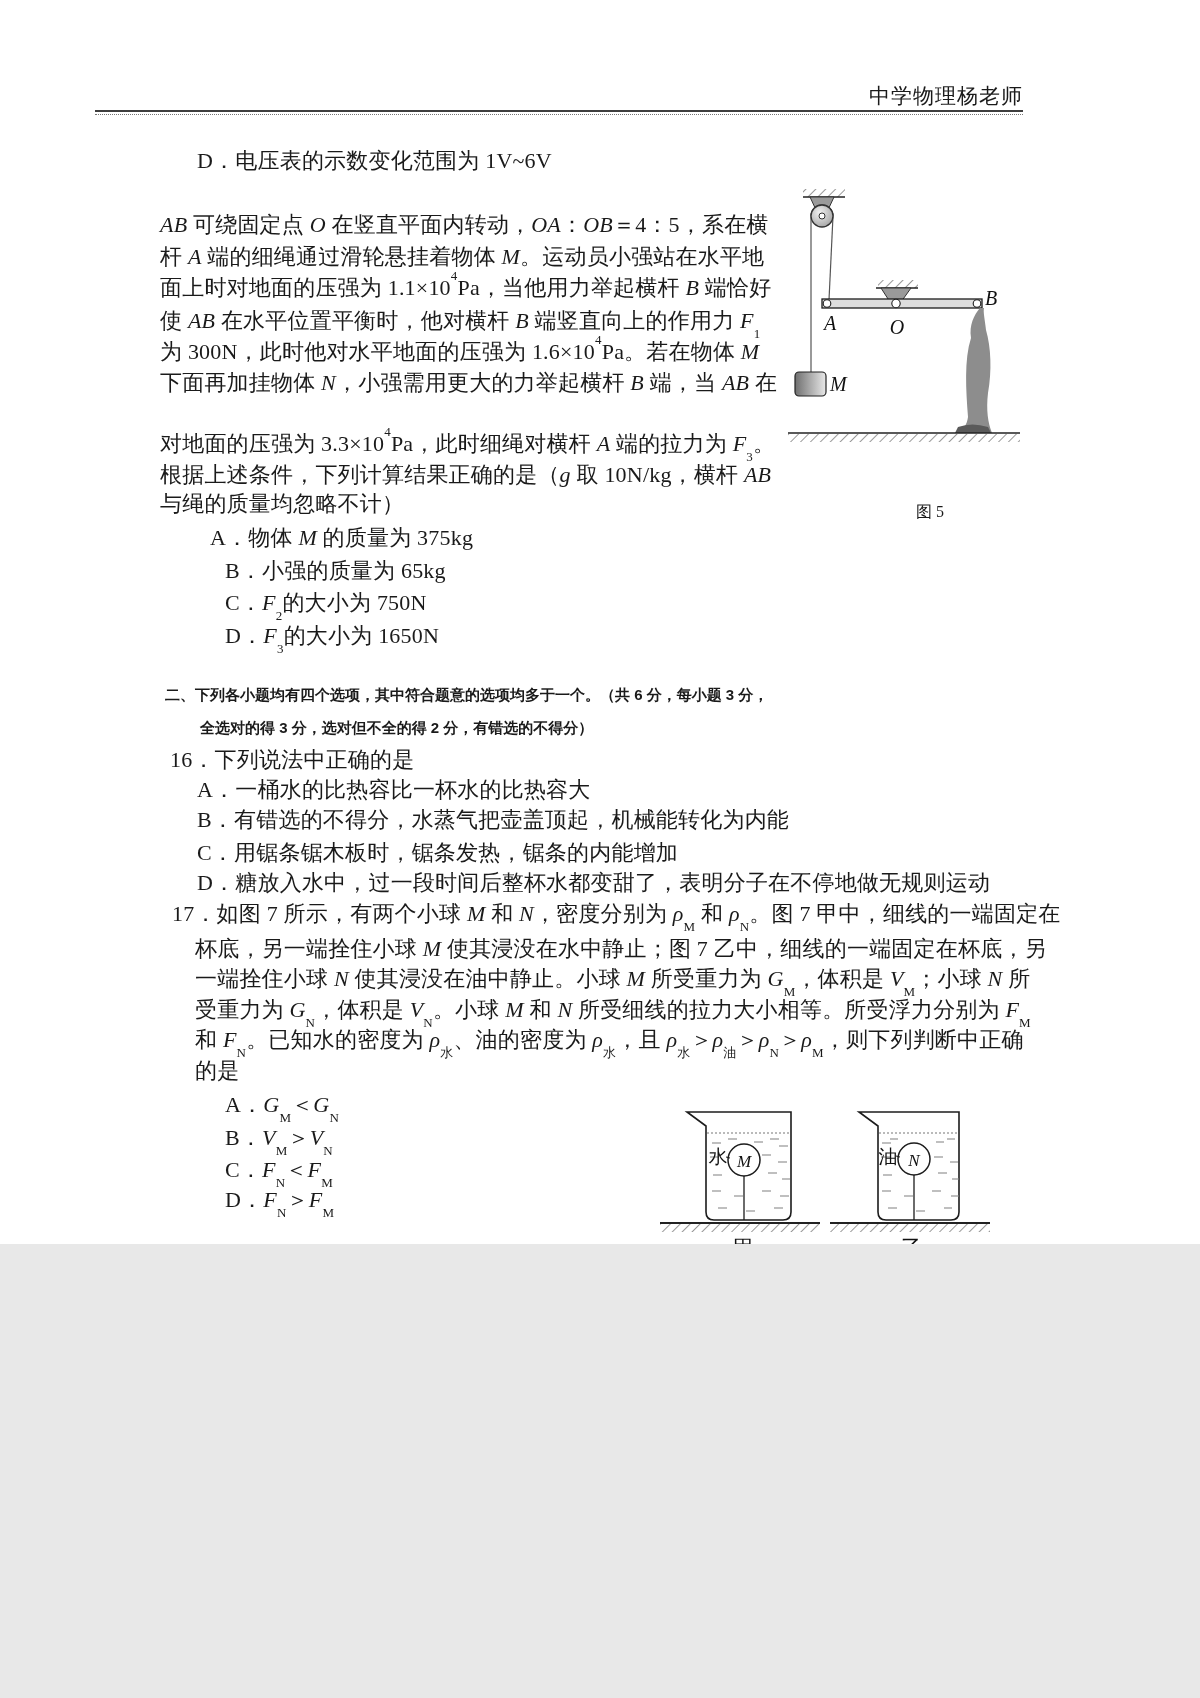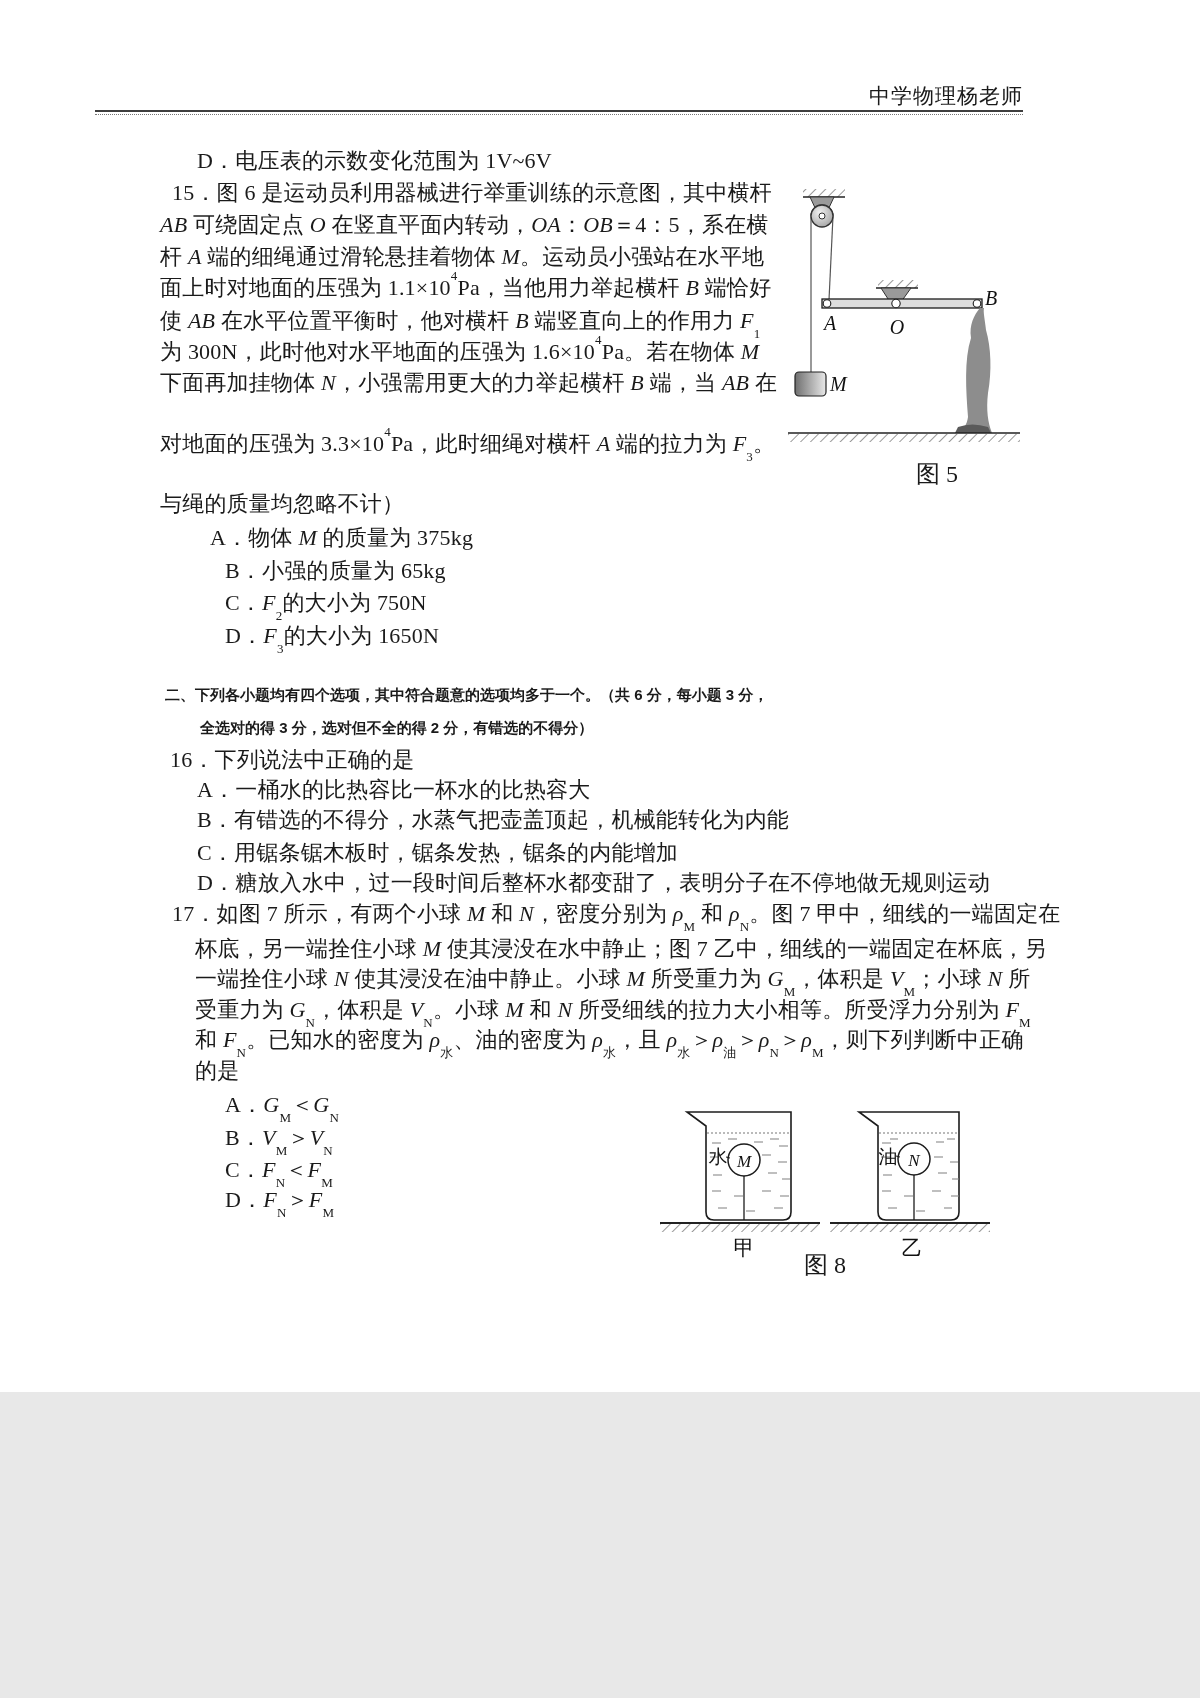--- a/index.html
+++ b/index.html
@@ -4,7 +4,7 @@
 <style>
   html,body{margin:0;padding:0;background:#e8e8e8;}
   #page{
-    position:relative;width:1200px;height:1392px;margin:0 auto;
+    position:relative;width:1200px;height:1244px;margin:0 auto;
     background:#ffffff;color:#1a1a1a;
     font-family:"Liberation Serif","DejaVu Serif",serif;
     overflow:hidden;

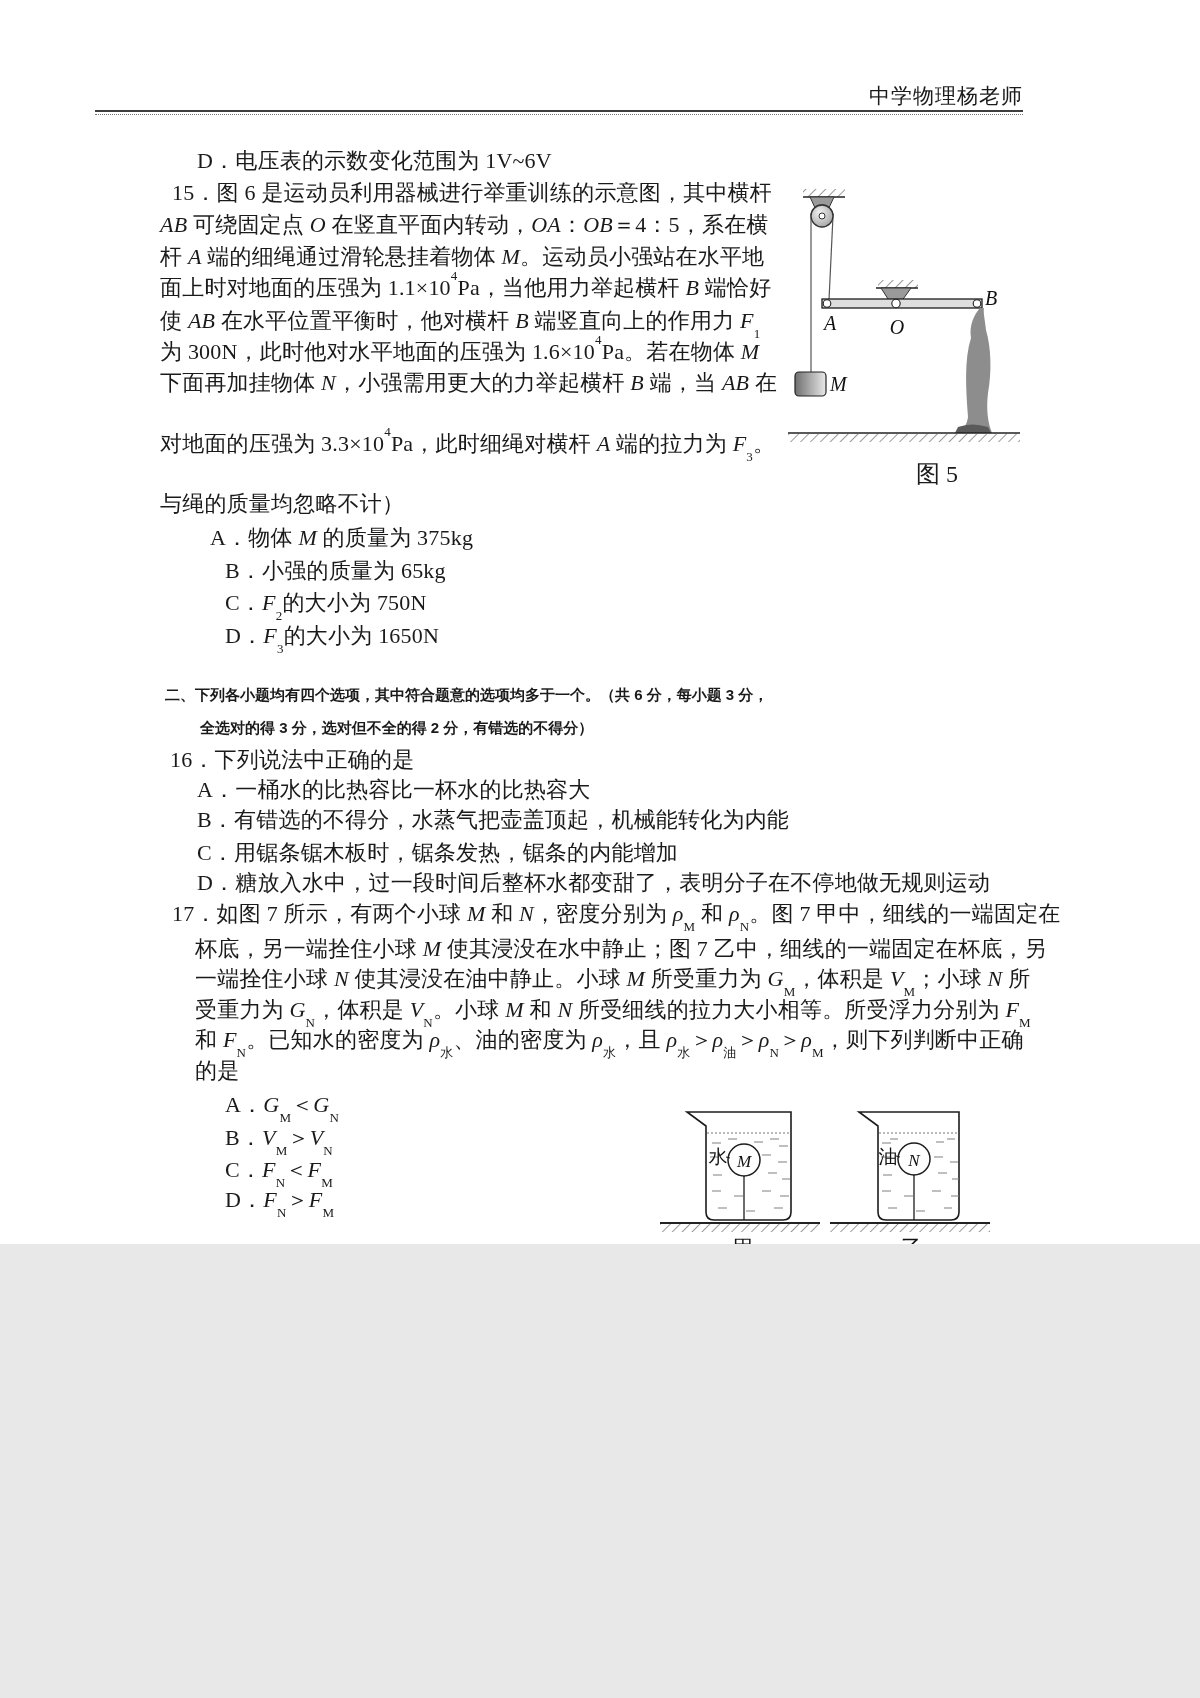--- a/index.html
+++ b/index.html
@@ -32,7 +32,6 @@
 
   <div class="ln" style="left:197px;top:146px">D．电压表的示数变化范围为 1V~6V</div>
 
-  <div class="ln" style="left:172px;top:178px">15．图 6 是运动员利用器械进行举重训练的示意图，其中横杆</div>
   <div class="ln" style="left:160px;top:210px"><i>AB</i> 可绕固定点 <i>O</i> 在竖直平面内转动，<i>OA</i>：<i>OB</i>＝4：5，系在横</div>
   <div class="ln" style="left:160px;top:242px">杆 <i>A</i> 端的细绳通过滑轮悬挂着物体 <i>M</i>。运动员小强站在水平地</div>
   <div class="ln" style="left:160px;top:273px">面上时对地面的压强为 1.1×10<sup>4</sup>Pa，当他用力举起横杆 <i>B</i> 端恰好</div>

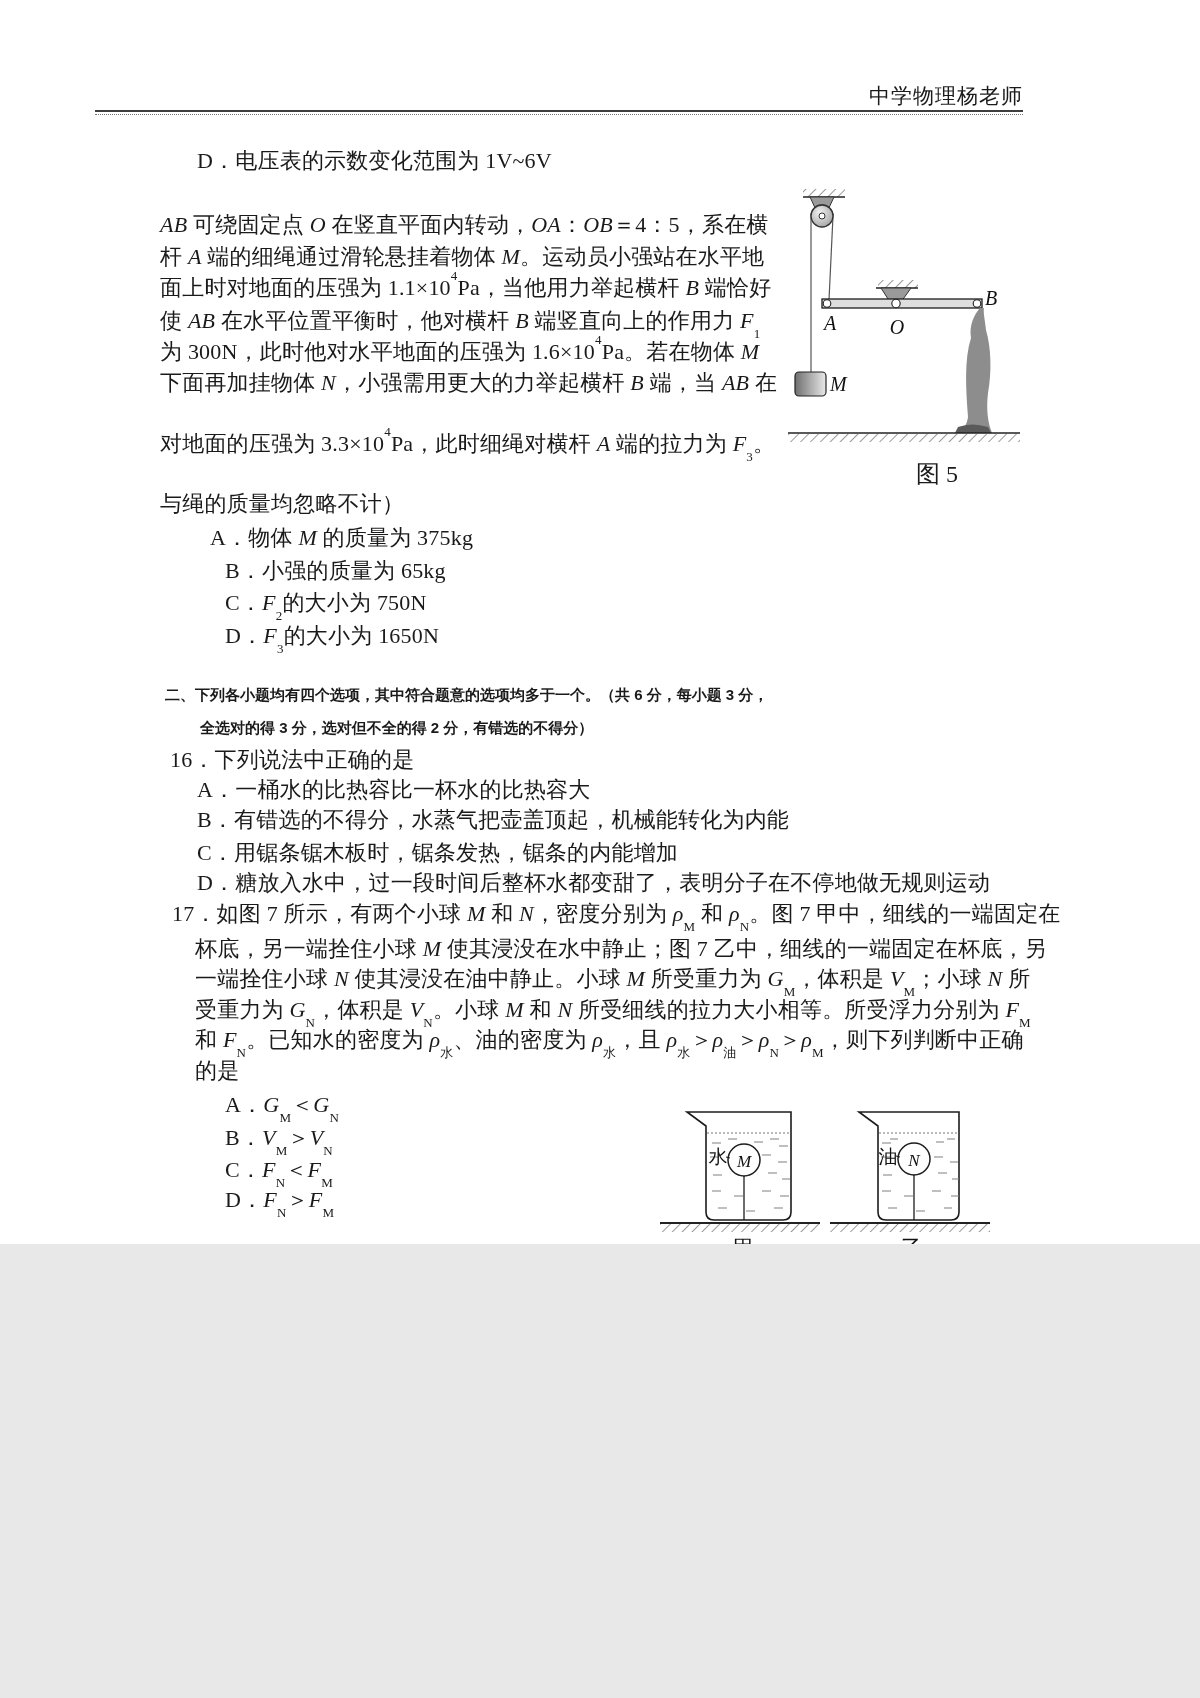--- a/index.html
+++ b/index.html
@@ -39,6 +39,7 @@
   <div class="ln" style="left:160px;top:337px">为 300N，此时他对水平地面的压强为 1.6×10<sup>4</sup>Pa。若在物体 <i>M</i></div>
   <div class="ln" style="left:160px;top:368px">下面再加挂物体 <i>N</i>，小强需用更大的力举起横杆 <i>B</i> 端，当 <i>AB</i> 在</div>
   <div class="ln" style="left:160px;top:429px">对地面的压强为 3.3×10<sup>4</sup>Pa，此时细绳对横杆 <i>A</i> 端的拉力为 <i>F</i><sub>3</sub>。</div>
+  <div class="ln" style="left:160px;top:460px">根据上述条件，下列计算结果正确的是（<i>g</i> 取 10N/kg，横杆 <i>AB</i></div>
   <div class="ln" style="left:160px;top:489px">与绳的质量均忽略不计）</div>
 
   <div class="ln" style="left:210px;top:523px">A．物体 <i>M</i> 的质量为 375kg</div>

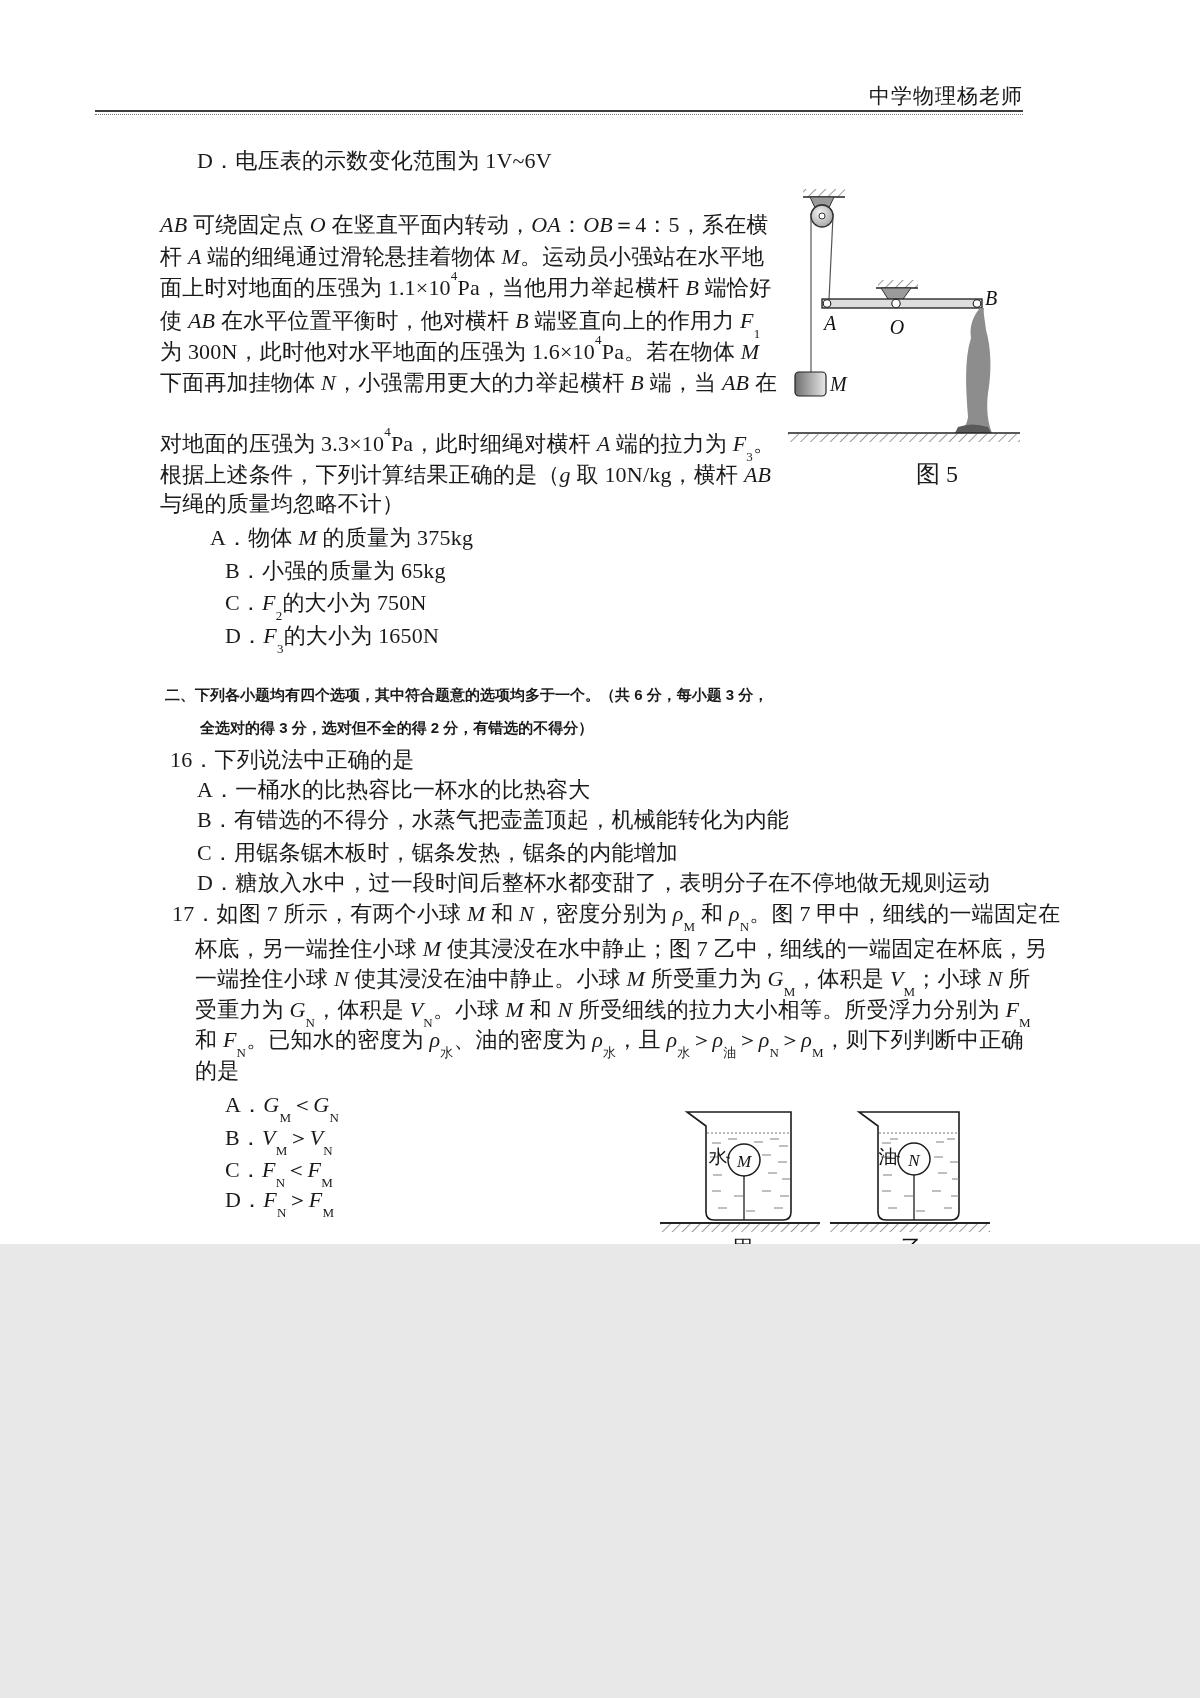--- a/index.html
+++ b/index.html
@@ -17,7 +17,7 @@
   #hdr{position:absolute;top:82px;right:177px;font-size:21px;letter-spacing:1px;}
   #hdr-rule{position:absolute;left:95px;top:110px;width:928px;height:2px;
     border-top:2px solid #3e3e3e;border-bottom:1px dotted #777;}
-  .caption{position:absolute;font-size:24px;white-space:nowrap;}
+  .caption{position:absolute;font-size:16px;white-space:nowrap;margin-top:44px;}
   #pageno{position:absolute;left:540px;top:1578px;width:30px;text-align:center;font-size:21px;}
   svg{position:absolute;}
   svg text{font-family:"Liberation Serif","DejaVu Serif",serif;}

